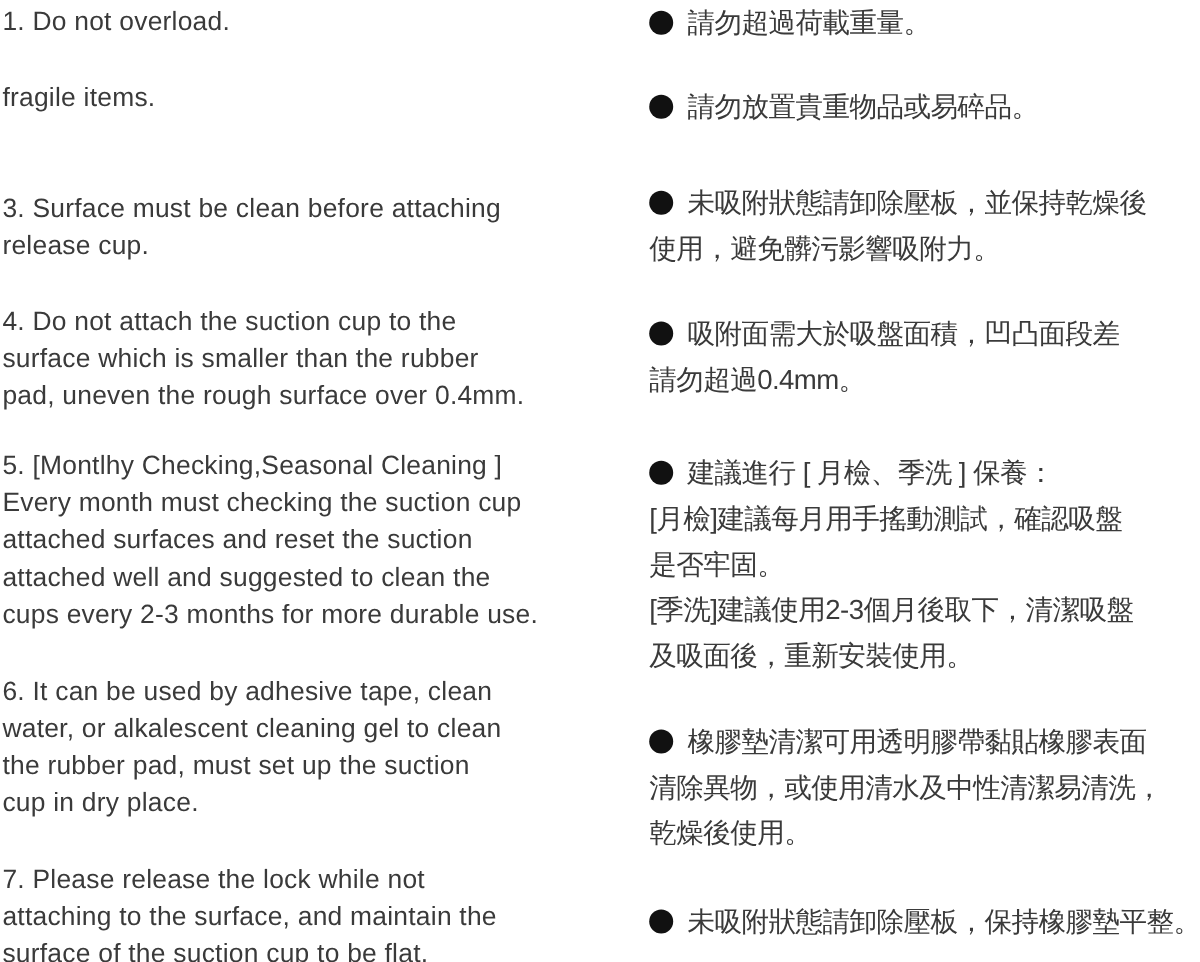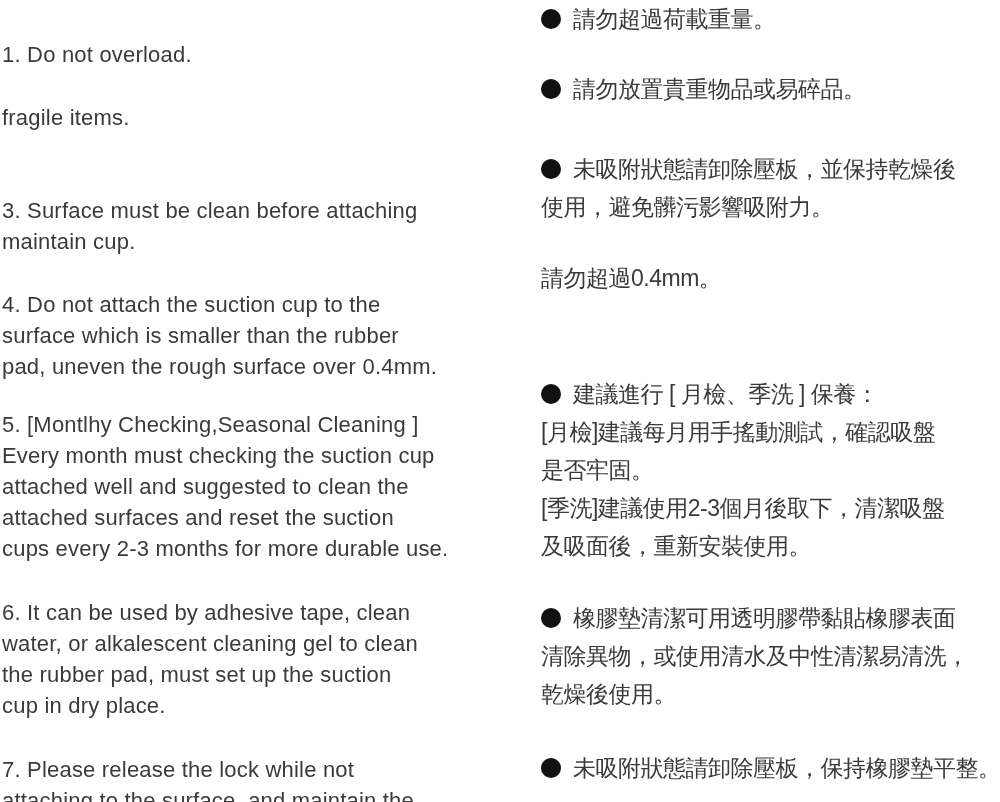--- a/index.html
+++ b/index.html
@@ -15,7 +15,6 @@
   .para {
     position: absolute;
     left: 2px;
-    margin-top: 37px;
   }
   .eline {
     font-size: 22px;

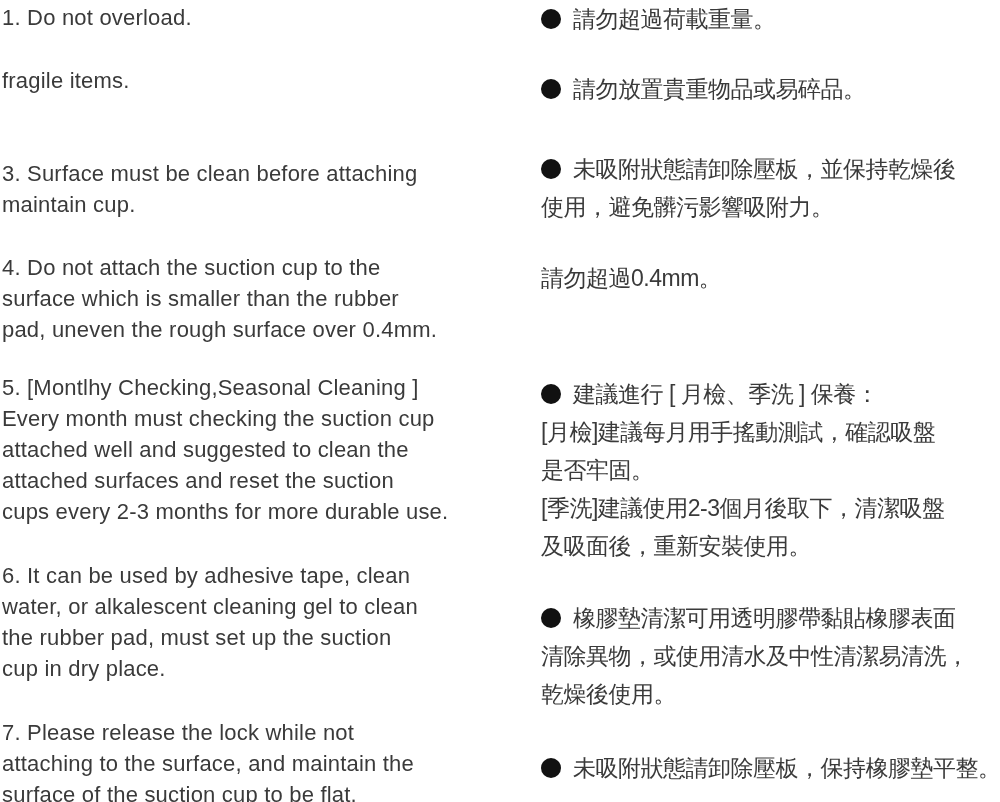--- a/index.html
+++ b/index.html
@@ -66,7 +66,7 @@
 
     <div class="para" style="top:158px">
       <div class="eline">3. Surface must be clean before attaching</div>
-      <div class="eline">maintain cup.</div>
+      <div class="eline">release cup.</div>
     </div>
 
     <div class="para" style="top:252px">

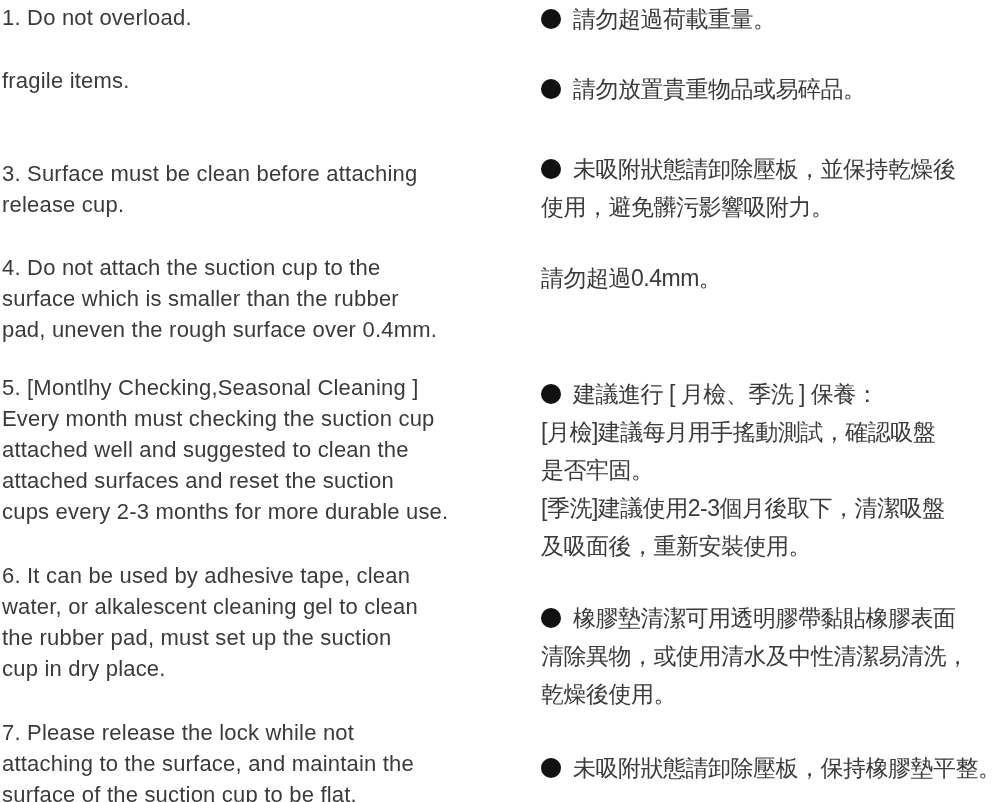--- a/index.html
+++ b/index.html
@@ -123,6 +123,10 @@
     </div>
 
     <div class="block" style="top:259px">
+      <div class="cline first">
+        <span class="bullet"></span>
+        <span>吸附面需大於吸盤面積，凹凸面段差</span>
+      </div>
       <div class="cline">請勿超過0.4mm。</div>
     </div>
 

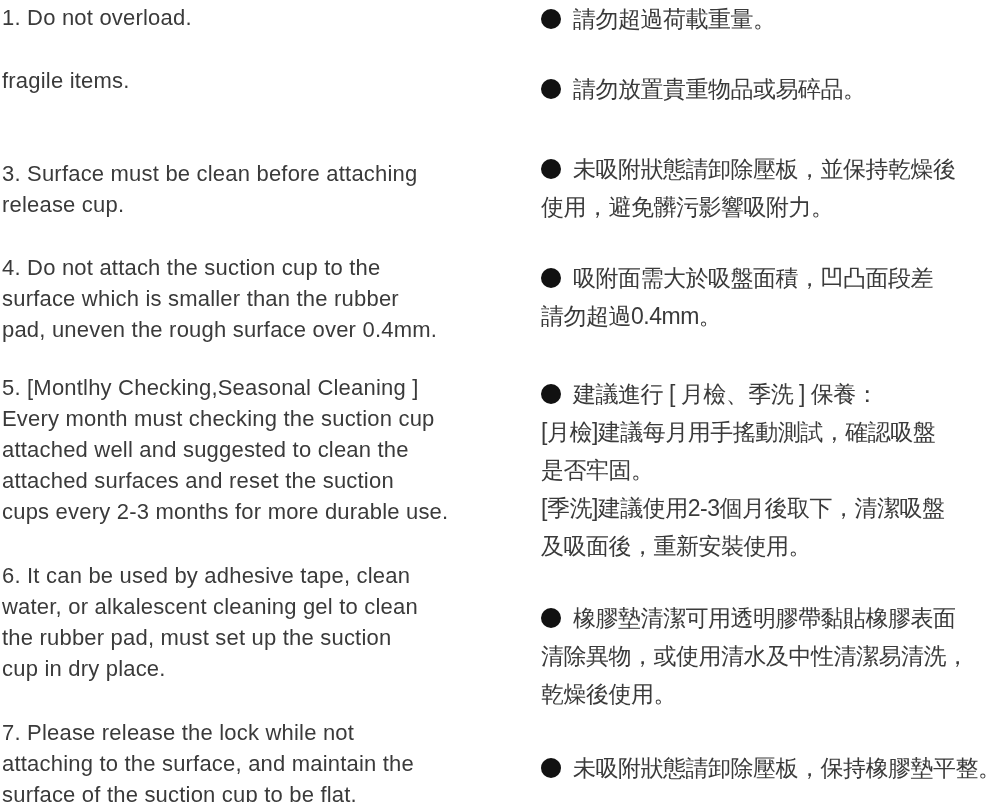--- a/index.html
+++ b/index.html
@@ -78,8 +78,8 @@
     <div class="para" style="top:372px">
       <div class="eline">5. [Montlhy Checking,Seasonal Cleaning ]</div>
       <div class="eline">Every month must checking the suction cup</div>
+      <div class="eline">attached surfaces and reset the suction</div>
       <div class="eline">attached well and suggested to clean the</div>
-      <div class="eline">attached surfaces and reset the suction</div>
       <div class="eline">cups every 2-3 months for more durable use.</div>
     </div>
 

